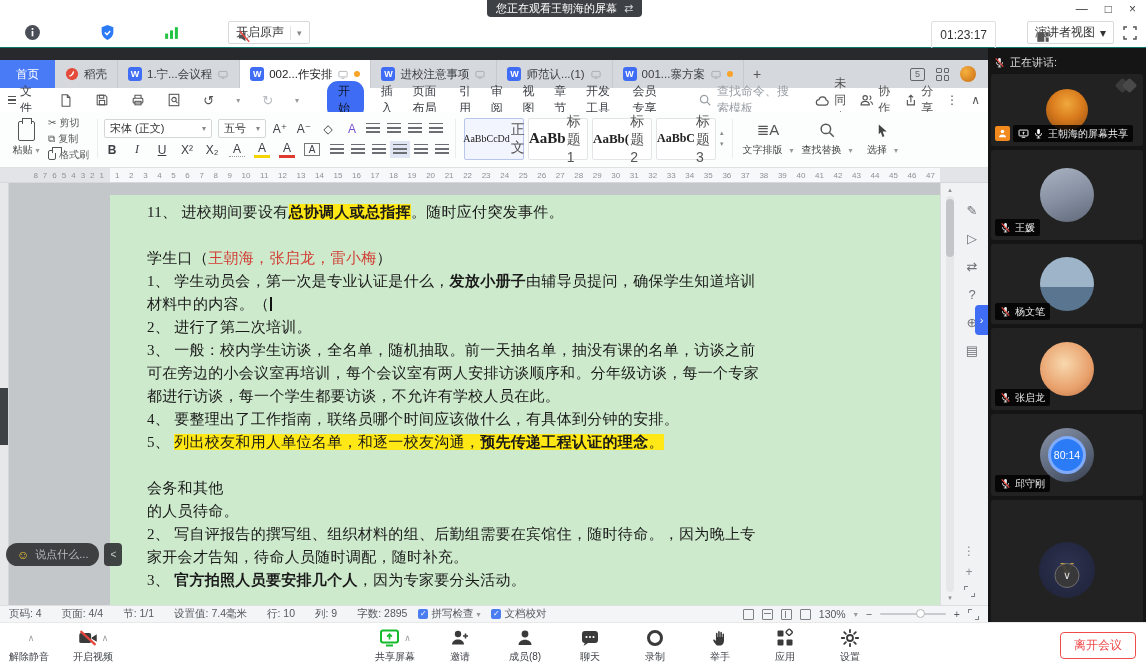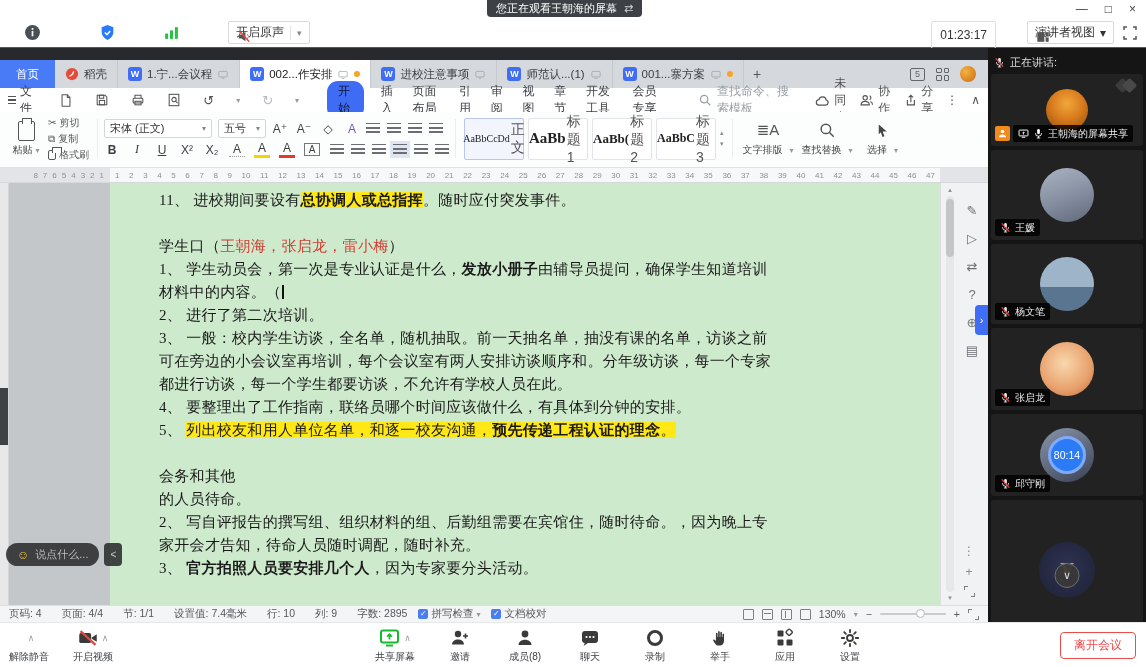--- a/index.html
+++ b/index.html
@@ -115,7 +115,7 @@
   #wps-canvas{flex:1;position:relative;overflow:hidden}
   #vruler{position:absolute;left:0;top:0;width:9px;height:100%;background:#e6e8ea;border-right:1px solid #d4d6d8}
   #vruler .dark{position:absolute;left:0;top:205px;width:100%;height:57px;background:#3f4245}
-  #page{position:absolute;left:110px;top:0;width:830px;height:100%;background:#cdeacc;padding:6px 35px 0 49px}
+  #page{position:absolute;left:110px;top:12px;width:830px;height:100%;background:#cdeacc;padding:6px 35px 0 37px}
   .dline{font-family:"Liberation Serif","DejaVu Serif",serif;font-size:15px;line-height:23px;height:23px;
     color:#1a1a1a;letter-spacing:.3px;white-space:nowrap}
   .seg.b{font-weight:bold}

